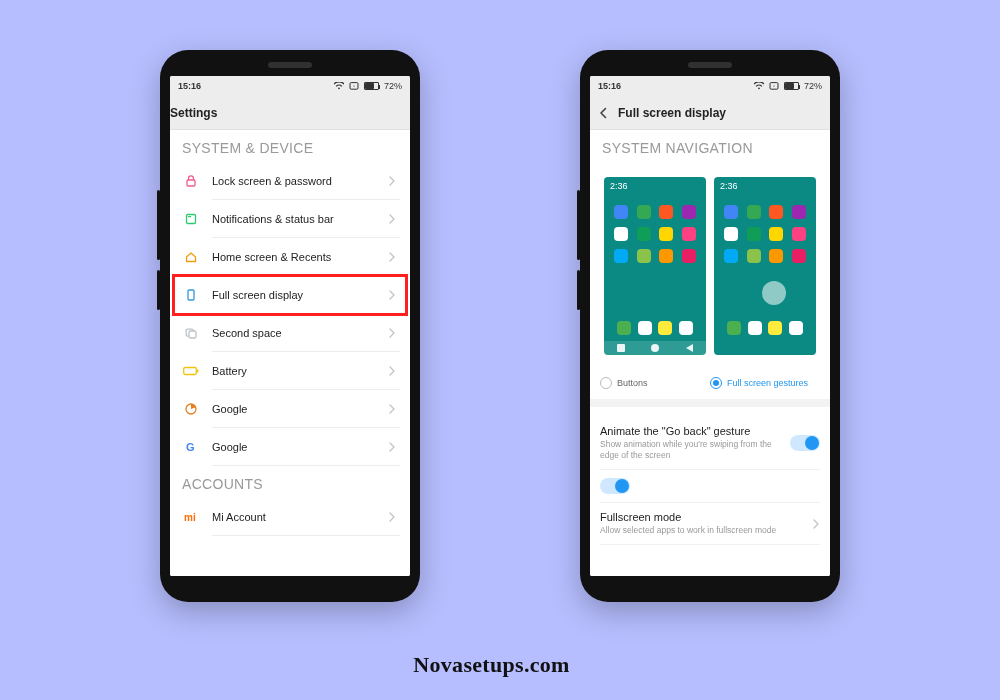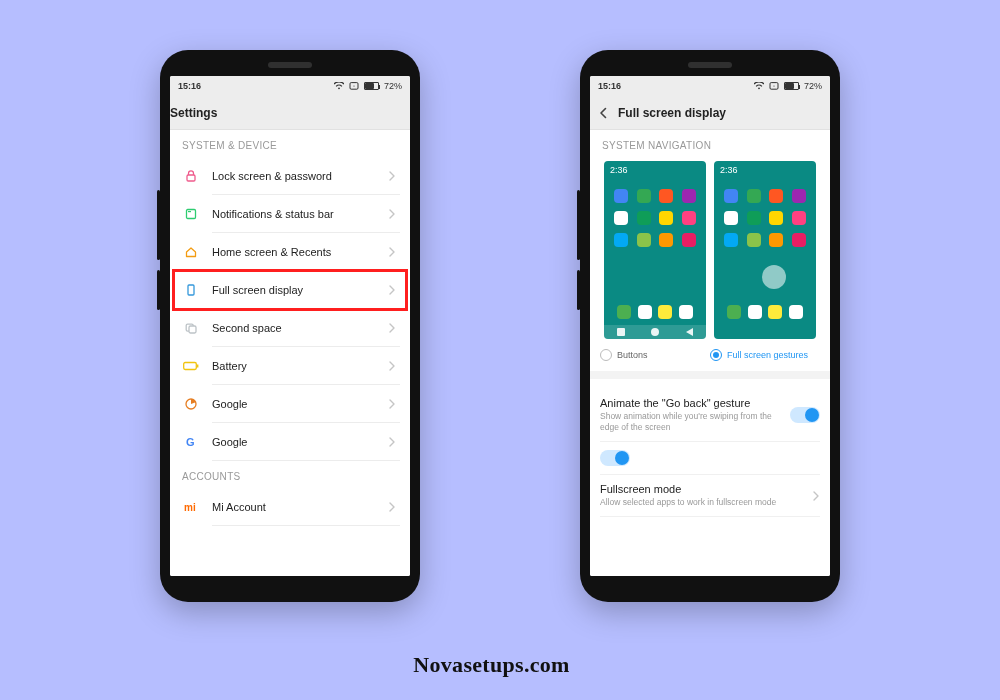--- a/index.html
+++ b/index.html
@@ -23,7 +23,7 @@
   .titlebar{height:34px;background:#ededed;display:flex;align-items:center;font-size:12px;font-weight:600;color:#222;position:relative;border-bottom:1px solid #e1e1e1}
   .titlebar .back{position:absolute;left:8px;display:flex;align-items:center}
   .content{position:absolute;top:54px;bottom:0;left:0;right:0;overflow:hidden;background:#fff}
-  .section-label{font-size:10px;letter-spacing:.3px;color:#999;padding:10px 12px 6px 12px}
+  .section-label{font-size:14px;letter-spacing:.3px;color:#999;padding:10px 12px 6px 12px}
   .row{height:38px;display:flex;align-items:center;padding:0 10px;position:relative}
   .row .ic{width:22px;display:flex;justify-content:center;align-items:center;flex:0 0 22px}
   .row .lbl{flex:1 1 auto;padding-left:10px;font-size:11px;color:#222}

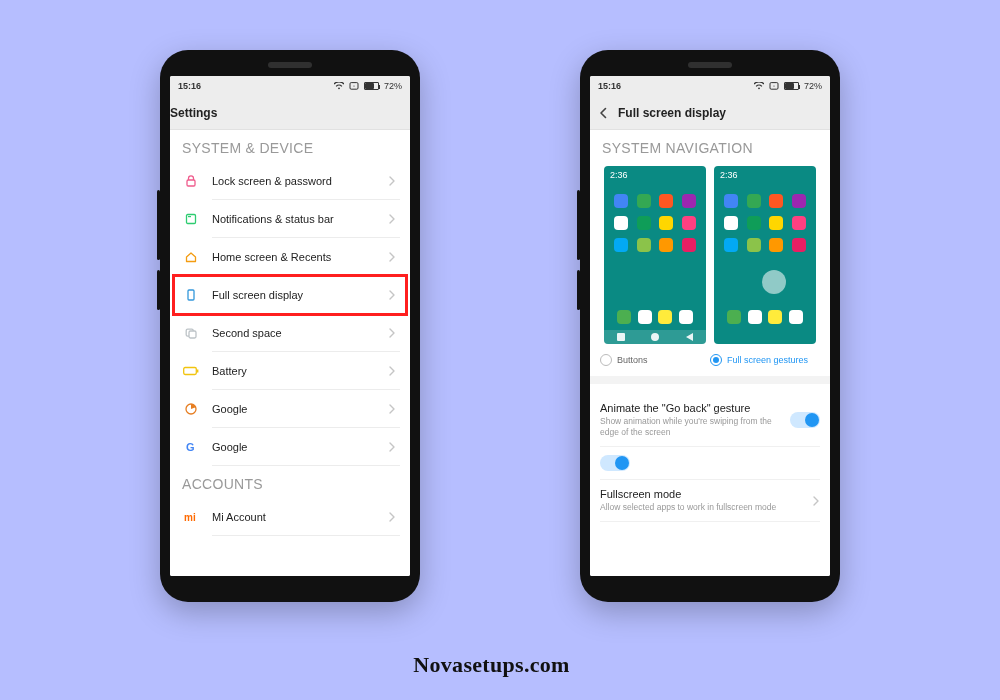--- a/index.html
+++ b/index.html
@@ -33,7 +33,7 @@
   
   .titlebar.left{justify-content:flex-start;padding-left:28px}
   .nav-section{padding:0 10px}
-  .nav-previews{display:flex;gap:8px;margin-top:4px;padding:0 4px}
+  .nav-previews{display:flex;gap:8px;margin-top:15px;padding:0 4px}
   .hs{width:100px;height:178px;border-radius:4px;background:#0a8a83;position:relative;overflow:hidden;flex:1 1 0}
   .hs .bar{position:absolute;top:4px;left:6px;font-size:9px;color:#fff;font-weight:500}
   .hs .iconsgrid{position:absolute;top:28px;left:0;right:0;display:grid;grid-template-columns:repeat(4,1fr);gap:8px;padding:0 10px}

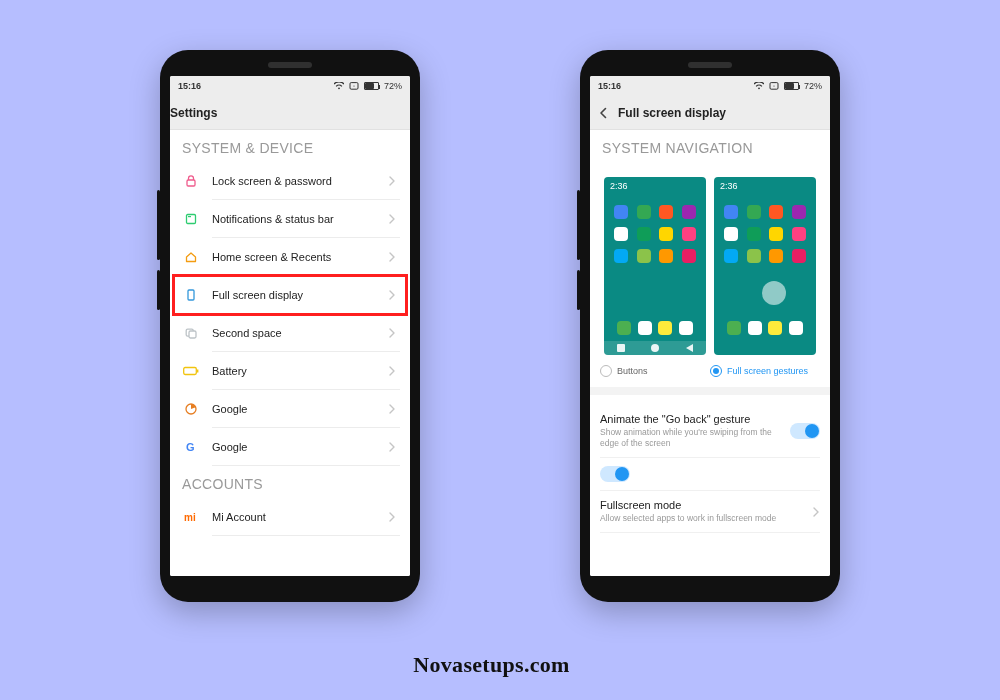--- a/index.html
+++ b/index.html
@@ -60,7 +60,7 @@
   .hs.nbar .navbar span.ci{border-radius:50%}
   .hs.nbar .navbar span.tr{width:0;height:0;background:transparent;border-top:4px solid transparent;border-bottom:4px solid transparent;border-right:7px solid rgba(255,255,255,.9)}
   .hs.gest .ghint{position:absolute;bottom:50px;right:30px;width:24px;height:24px;border-radius:50%;background:rgba(255,255,255,.55)}
-  .nav-radios{display:flex;margin-top:10px}
+  .nav-radios{display:flex;margin-top:22px}
   .nav-radios .r{flex:1;display:flex;align-items:center;gap:5px;font-size:9px;color:#666}
   .nav-radios .r.sel{color:#2196f3}
   .radio{width:12px;height:12px;border-radius:50%;border:1.5px solid #bbb;display:flex;align-items:center;justify-content:center}

